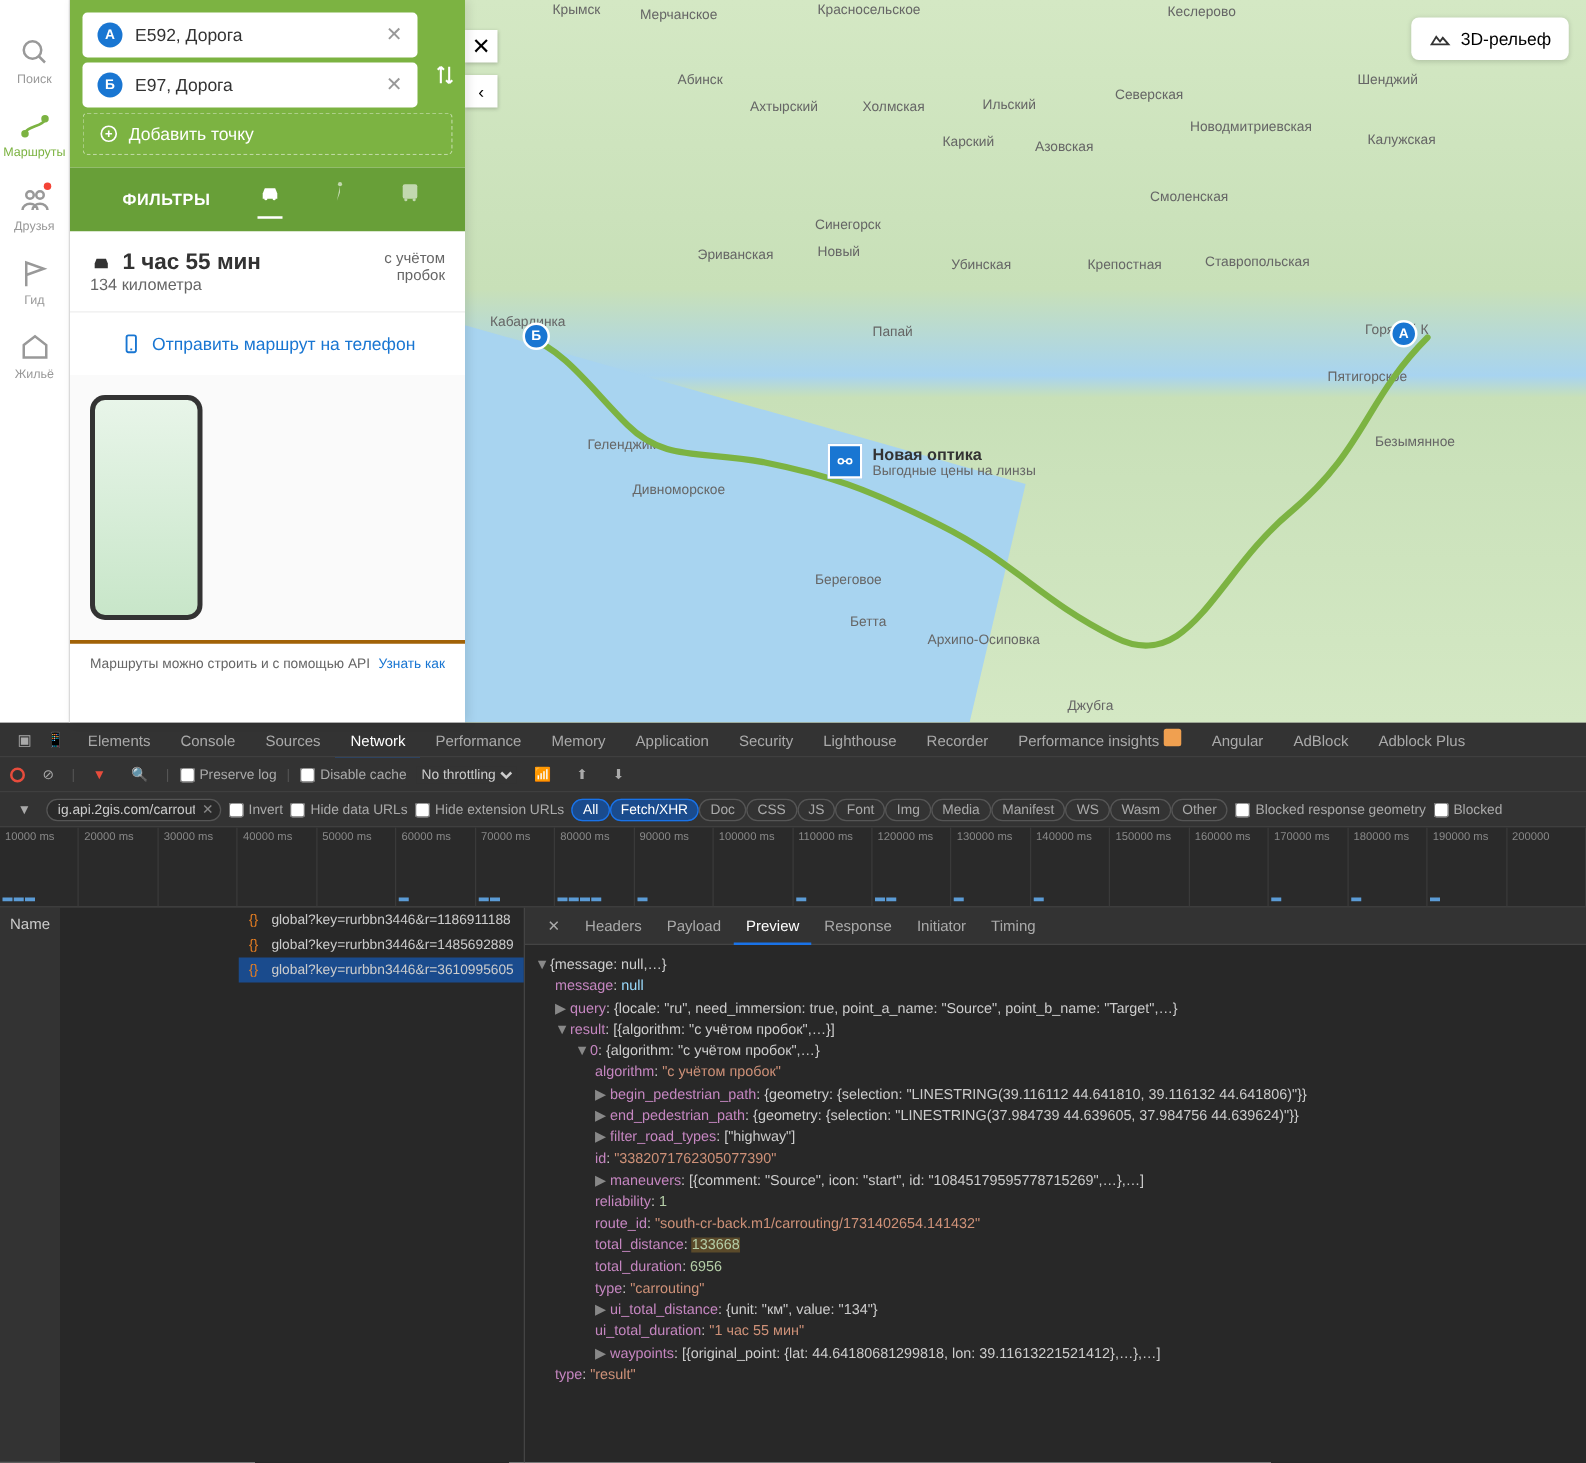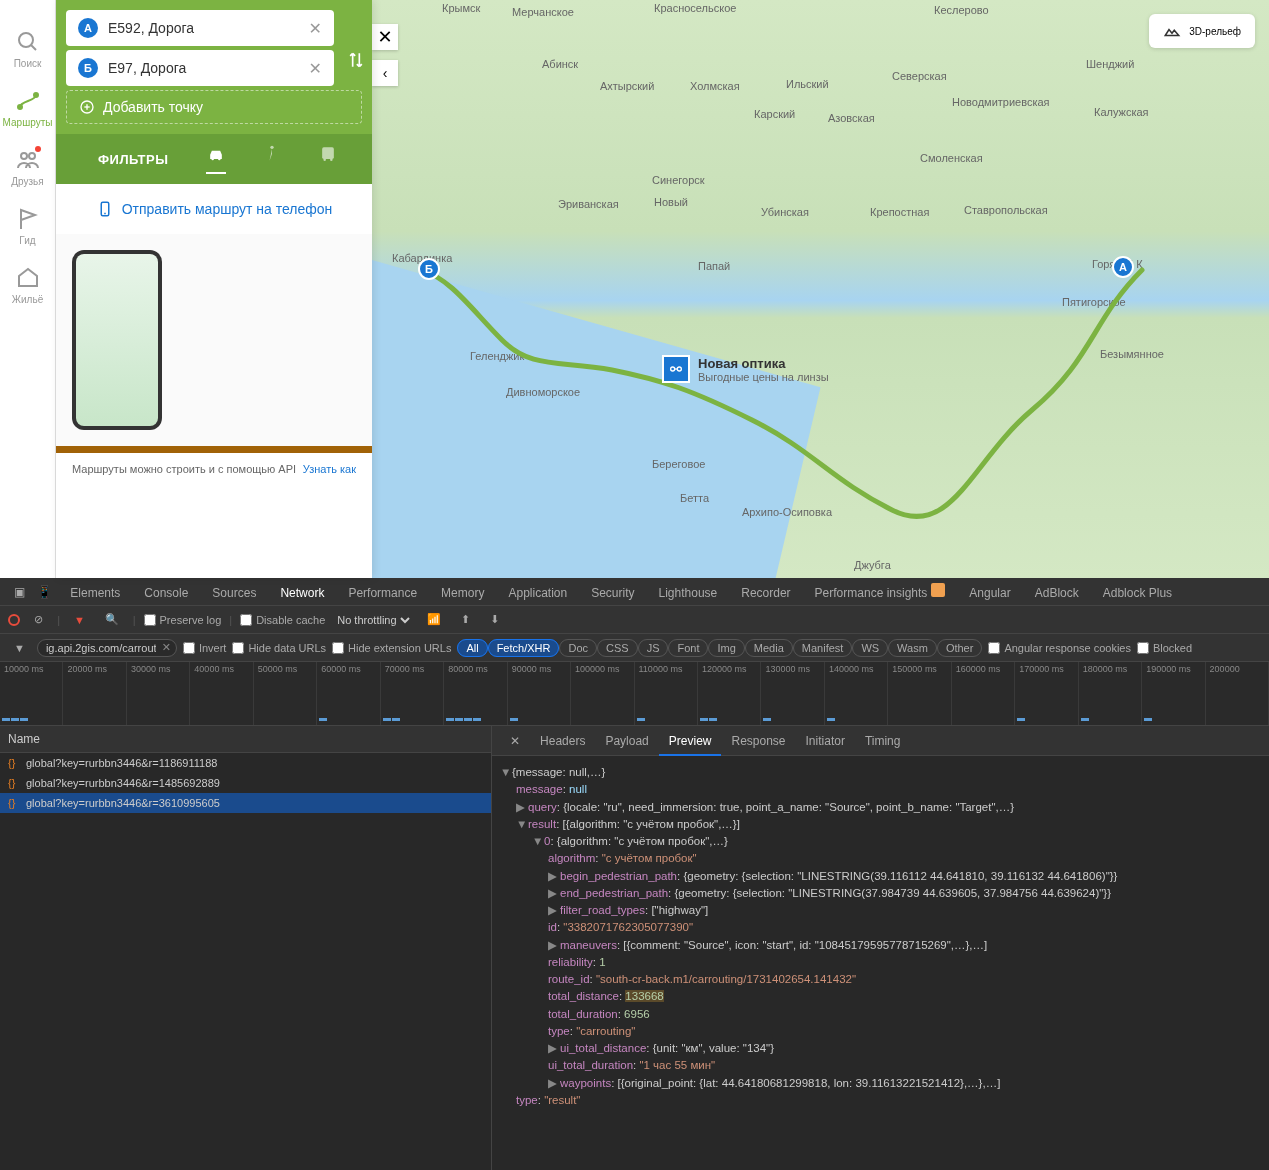--- a/index.html
+++ b/index.html
@@ -76,7 +76,7 @@
 .top-banner { position: absolute; right: 140px; top: 14px; background: linear-gradient(90deg, #2a4b8d, #3a6bb5); color: #fff; padding: 8px 14px; border-radius: 4px; font-size: 13px; display: flex; align-items: center; gap: 8px; }
 .banner-avatar { width: 24px; height: 24px; border-radius: 50%; background: #f0a050; }
 .banner-apple { width: 18px; height: 18px; background: radial-gradient(circle, #8bc34a, #558b2f); border-radius: 50%; }
-.relief-btn { position: absolute; right: 14px; top: 14px; background: #fff; padding: 8px 14px; border-radius: 6px; font-size: 10px; display: flex; align-items: center; gap: 8px; cursor: pointer; box-shadow: 0 1px 4px rgba(0,0,0,0.15); }
+.relief-btn { position: absolute; right: 14px; top: 14px; background: #fff; padding: 8px 14px; border-radius: 6px; font-size: 14px; display: flex; align-items: center; gap: 8px; cursor: pointer; box-shadow: 0 1px 4px rgba(0,0,0,0.15); }
 
 
 .devtools { flex: 1; background: #282828; color: #ccc; font-family: 'Menlo', 'Consolas', monospace; font-size: 12px; display: flex; flex-direction: column; }

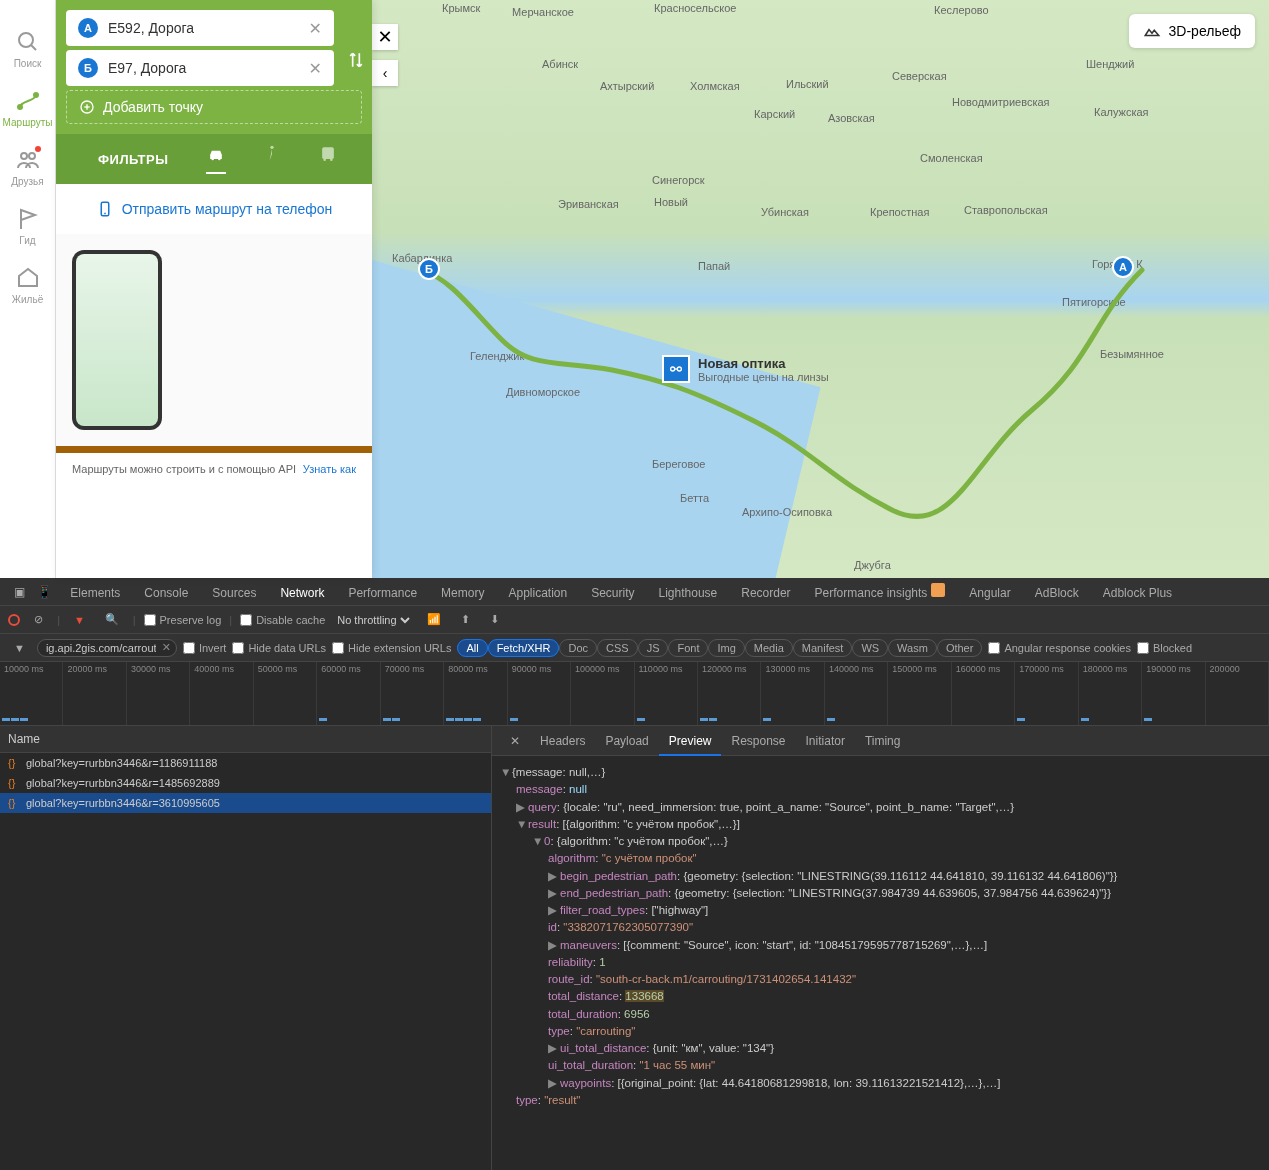--- a/index.html
+++ b/index.html
@@ -218,6 +218,21 @@
               <circle cx="8" cy="19" r="1.5"></circle>
               <circle cx="16" cy="19" r="1.5"></circle>
             </svg></span>
+      </div>
+    </div>
+    <div class="route-summary">
+      <div>
+        <div style="display:flex;align-items:center;gap:8px">
+          <svg width="18" height="18" viewBox="0 0 24 24" fill="#333">
+              <path d="M5 13l2-5h10l2 5v5H5z"></path>
+            </svg>
+          <span class="route-time">1 час 55 мин</span>
+        </div>
+        <div class="route-dist">134 километра</div>
+      </div>
+      <div class="route-mode">
+        <div>с учётом</div>
+        <div>пробок</div>
       </div>
     </div>
     <div class="send-route">

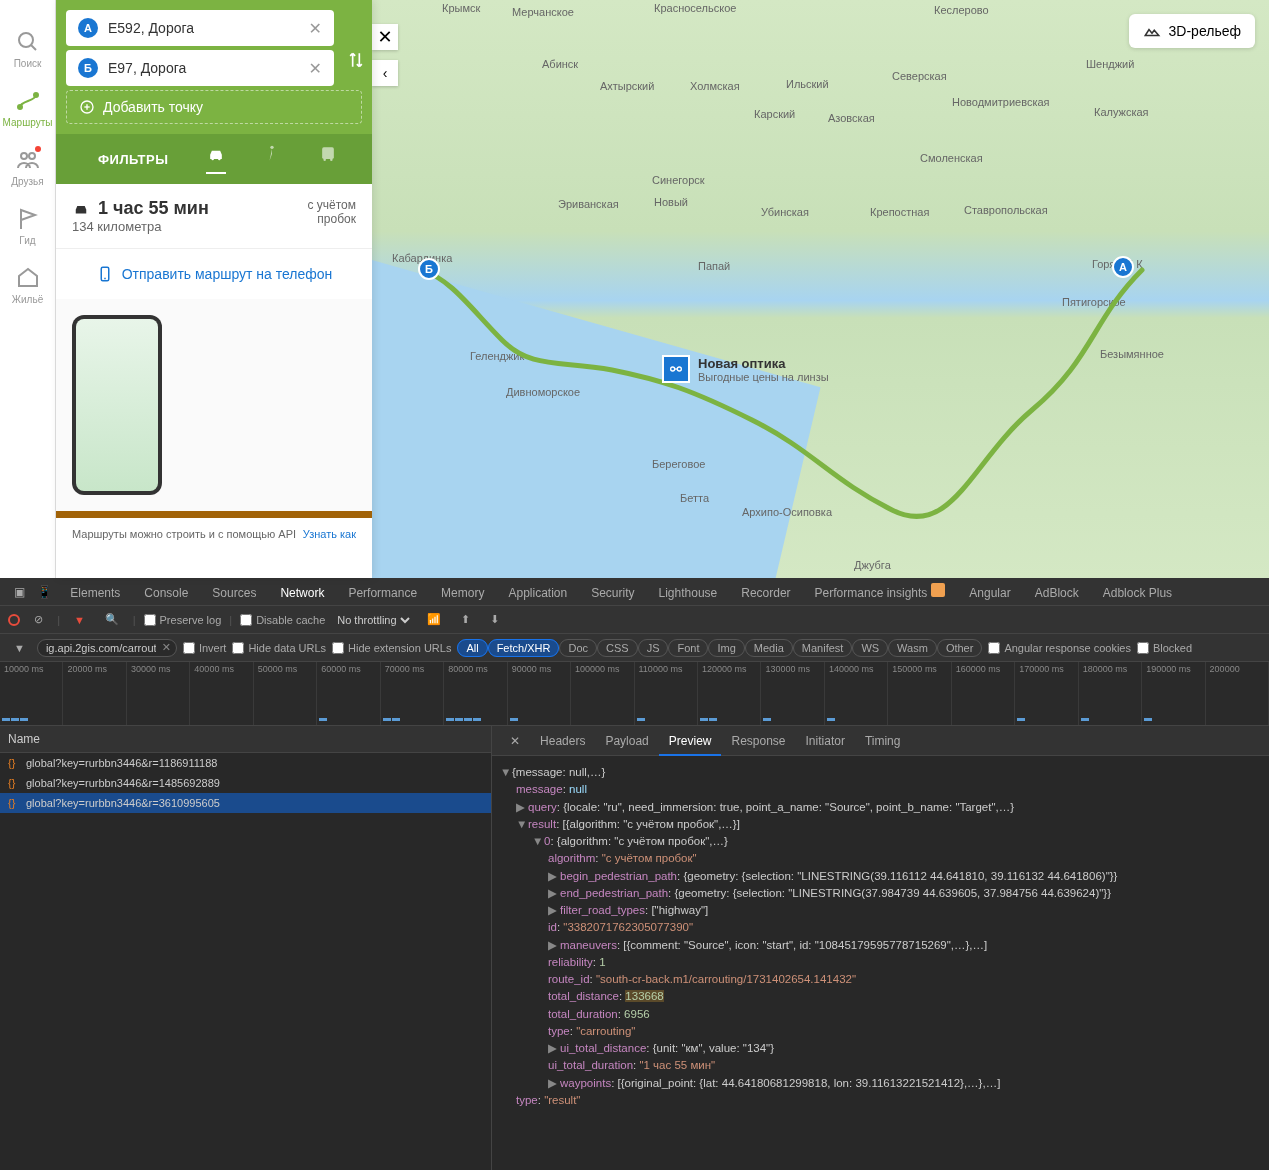--- a/index.html
+++ b/index.html
@@ -54,7 +54,7 @@
 .phone-mock { width: 90px; height: 180px; background: #333; border-radius: 12px; padding: 4px; }
 .phone-screen { width: 100%; height: 100%; background: linear-gradient(180deg, #e8f5e9, #c8e6c9); border-radius: 8px; }
 
-.api-note { padding: 10px 16px; font-size: 11px; color: #666; border-top: 7px solid #a16207; background: #fff; display: flex; justify-content: space-between; align-items: center; }
+.api-note { padding: 10px 16px; font-size: 11px; color: #666; border-top: 3px solid #a16207; background: #fff; display: flex; justify-content: space-between; align-items: center; }
 .api-link { color: #1976d2; cursor: pointer; }
 
 

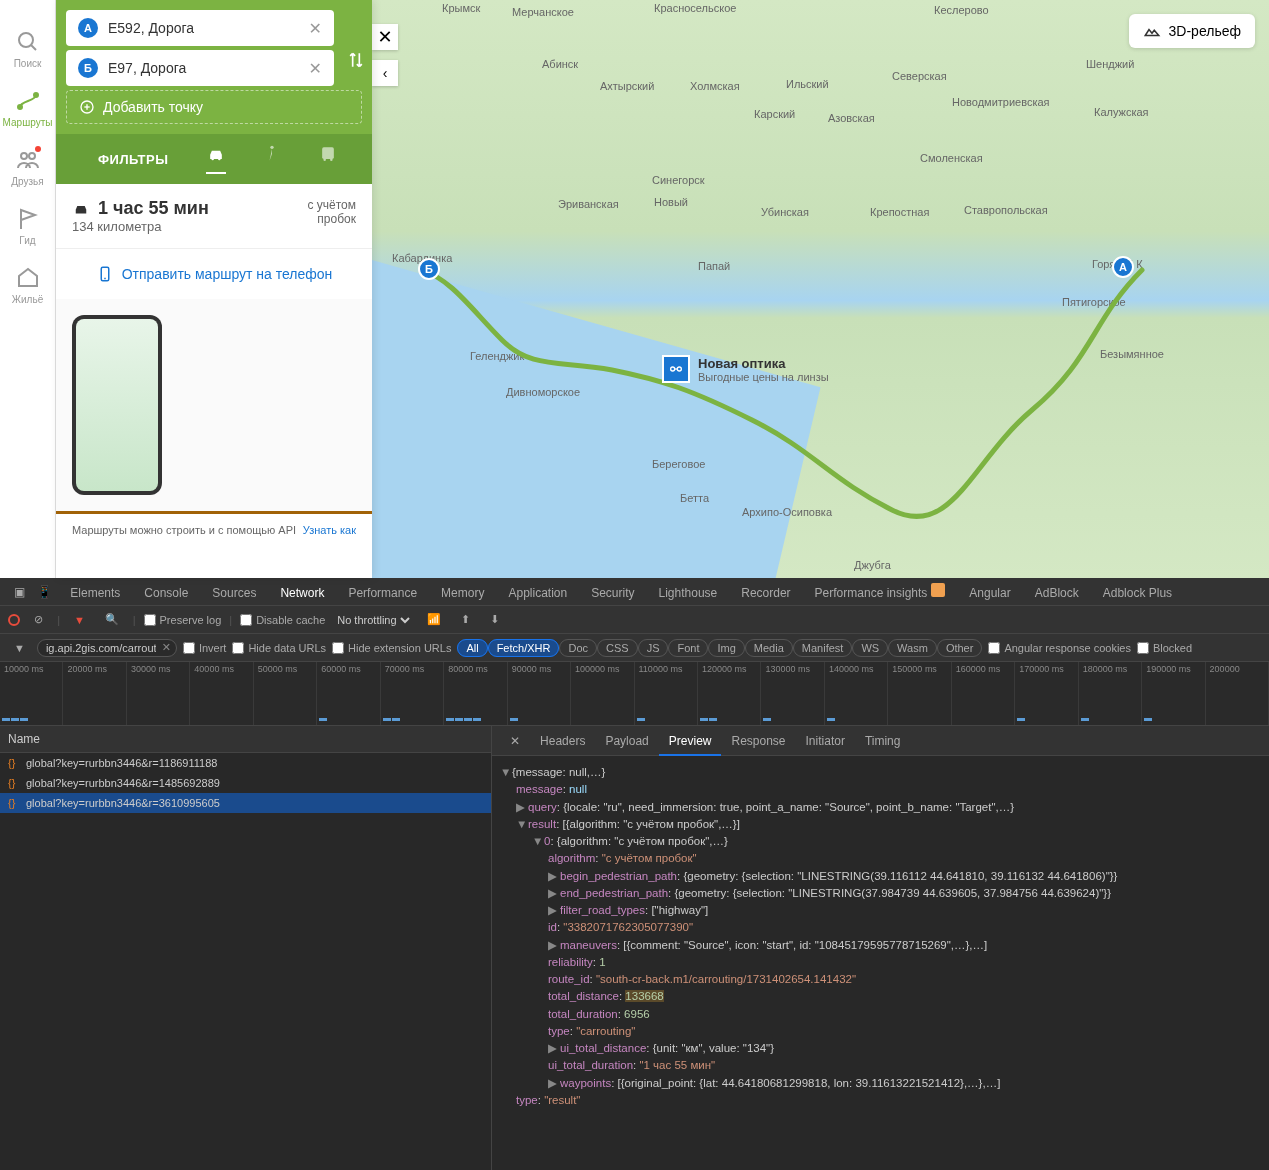--- a/index.html
+++ b/index.html
@@ -365,7 +365,7 @@
     <span id="pills-container"><span class="pill active">All</span><span class="pill active">Fetch/XHR</span><span class="pill">Doc</span><span class="pill">CSS</span><span class="pill">JS</span><span class="pill">Font</span><span class="pill">Img</span><span class="pill">Media</span><span class="pill">Manifest</span><span class="pill">WS</span><span class="pill">Wasm</span><span class="pill">Other</span></span>
     <label class="dt-chk">
         <input type="checkbox" style="">
-        <span>Angular response cookies</span>
+        <span>Blocked response geometry</span>
       </label>
     <label class="dt-chk">
         <input type="checkbox" style="">

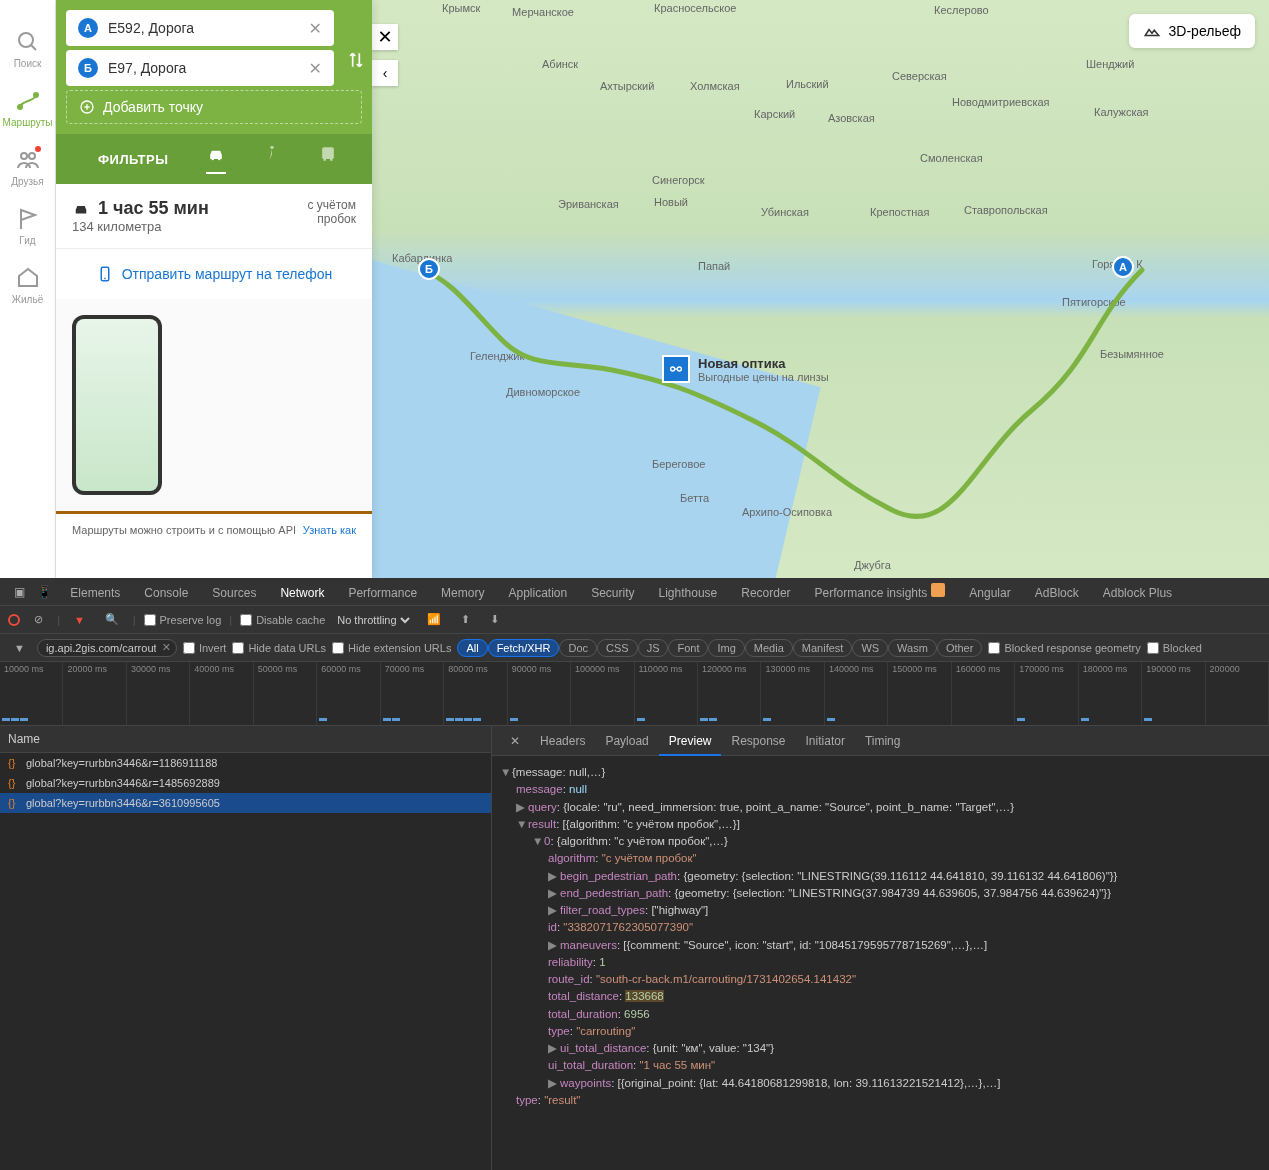--- a/index.html
+++ b/index.html
@@ -103,7 +103,7 @@
 .tl-bar { height: 3px; background: #5b9bd5; width: 8px; }
 
 .dt-main { flex: 1; display: flex; }
-.dt-names { width: 492px; border-right: 1px solid #444; display: flex; flex-direction: column; }
+.dt-names { width: 420px; border-right: 1px solid #444; display: flex; flex-direction: row; justify-content: space-between; }
 .dt-names-header { padding: 6px 8px; border-bottom: 1px solid #444; background: #333; }
 .dt-name-row { padding: 4px 8px; display: flex; align-items: center; gap: 6px; cursor: pointer; font-size: 11px; color: #ccc; }
 .dt-name-row.sel { background: #1a4b8d; }

